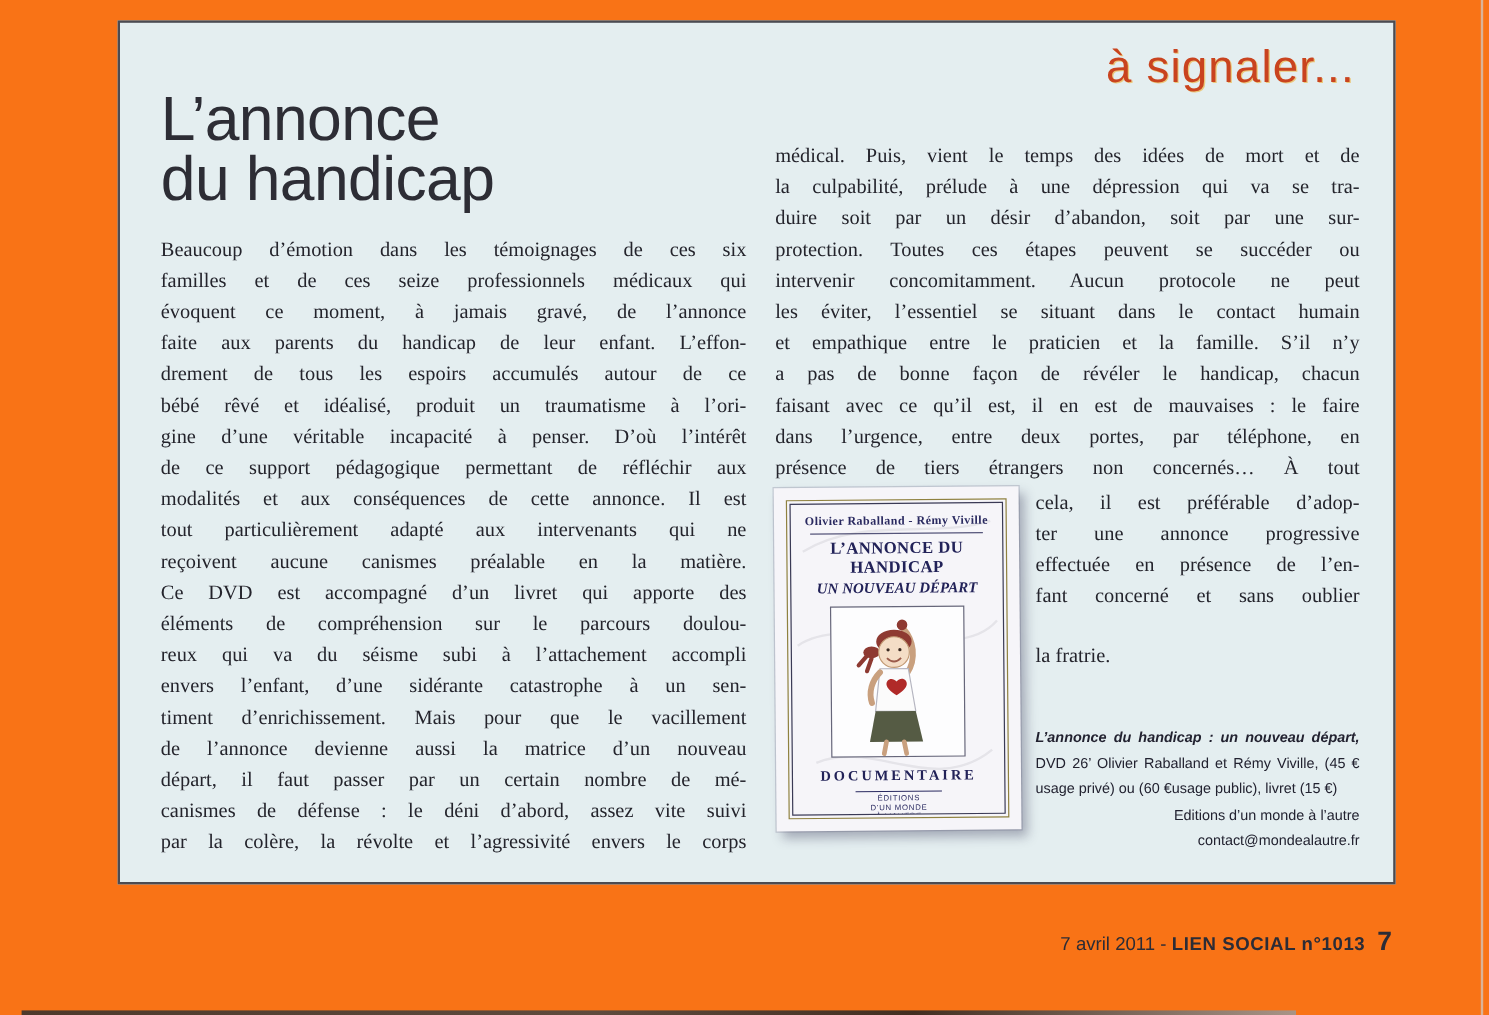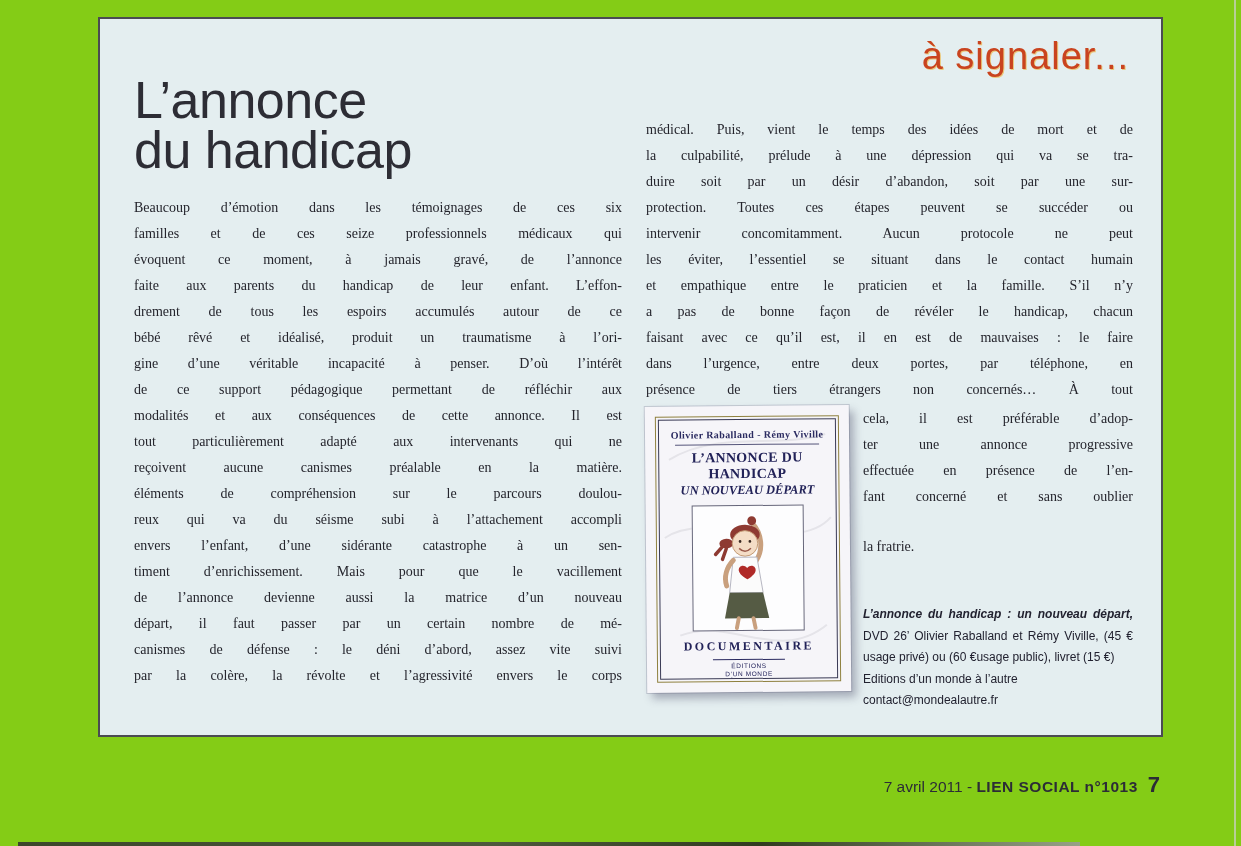--- a/index.html
+++ b/index.html
@@ -4,7 +4,7 @@
 <style>
   * { margin:0; padding:0; box-sizing:border-box; }
   body { width:1241px; height:846px; font-family:"Liberation Sans", sans-serif; }
-  .page { position:relative; width:1241px; height:846px; background:#84cc16; overflow:hidden; }
+  .page { position:relative; width:1241px; height:846px; background:#f97316; overflow:hidden; }
 
   .panel { position:absolute; left:98px; top:17px; width:1065px; height:720px;
            background:#e4eef0; border:2px solid #4b4b52; }

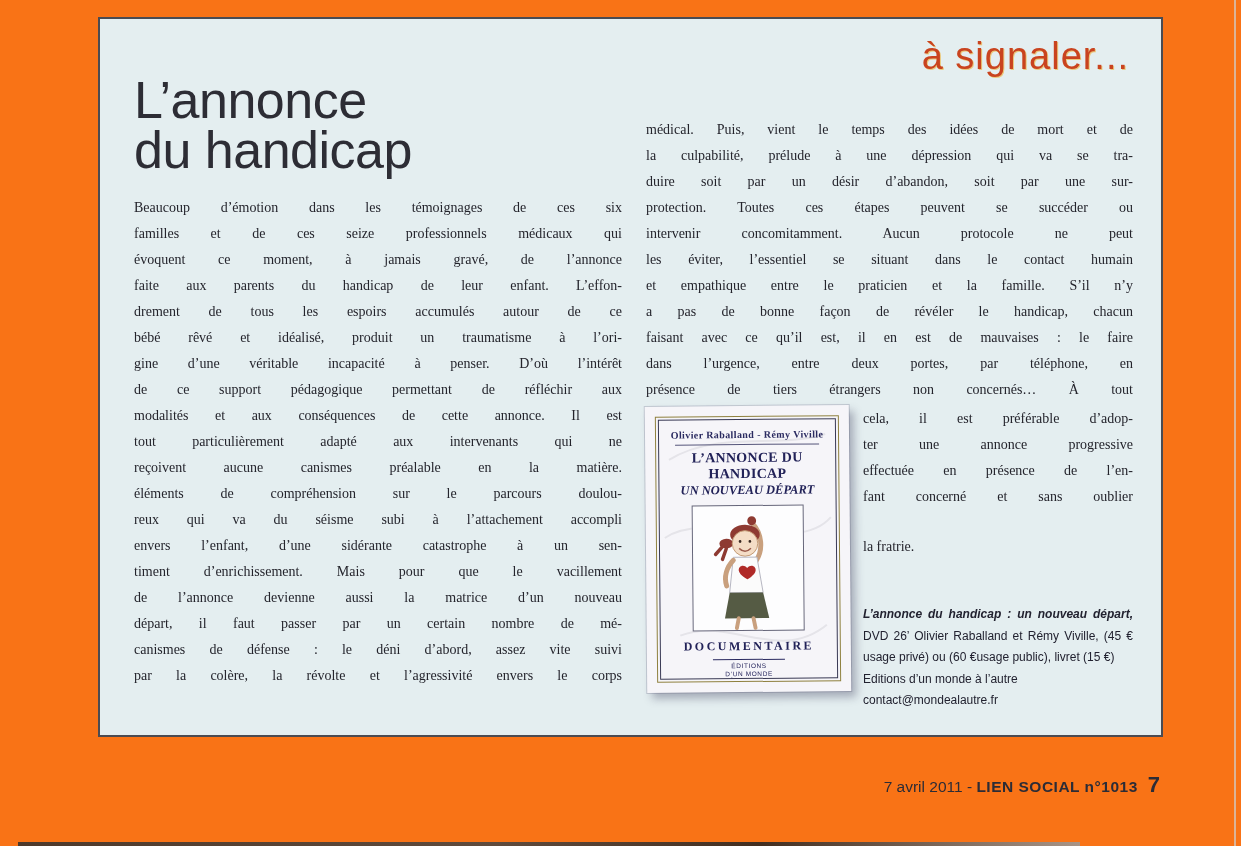--- a/index.html
+++ b/index.html
@@ -19,7 +19,7 @@
   .col-left  { left:34px;  top:176px; width:488px; }
   .col-right { left:546px; top:98px;  width:487px; }
 
-  .tline { font-family:"Liberation Serif", serif; font-size:14px; line-height:26px;
+  .tline { font-family:"Liberation Serif", serif; font-size:17px; line-height:26px;
            color:#24242c; text-align:justify; text-align-last:justify; }
   .tline.last { text-align-last:left;margin-top:24px; }
 

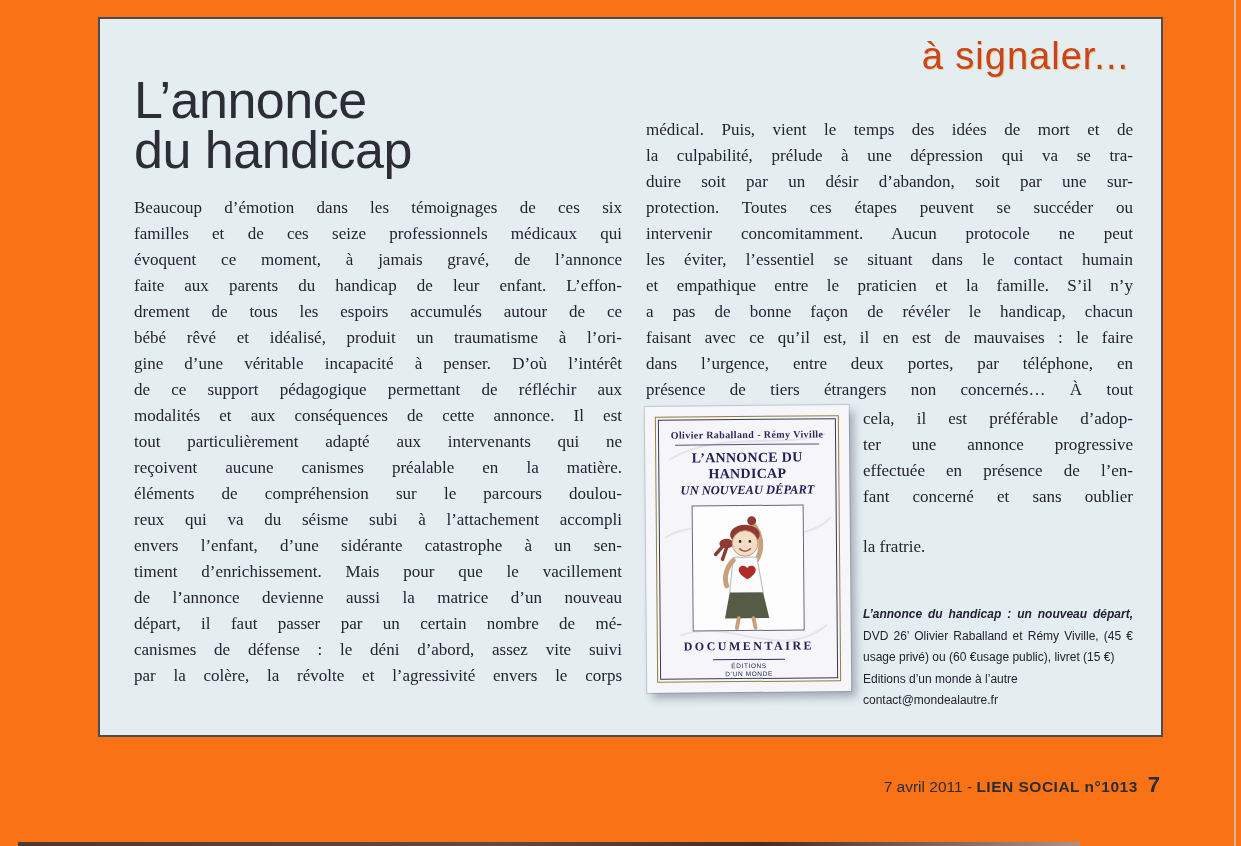--- a/index.html
+++ b/index.html
@@ -90,6 +90,7 @@
         <div class="tline">modalités et aux conséquences de cette annonce. Il est</div>
         <div class="tline">tout particulièrement adapté aux intervenants qui ne</div>
         <div class="tline">reçoivent aucune canismes préalable en la matière.</div>
+        <div class="tline">Ce DVD est accompagné d’un livret qui apporte des</div>
         <div class="tline">éléments de compréhension sur le parcours doulou-</div>
         <div class="tline">reux qui va du séisme subi à l’attachement accompli</div>
         <div class="tline">envers l’enfant, d’une sidérante catastrophe à un sen-</div>

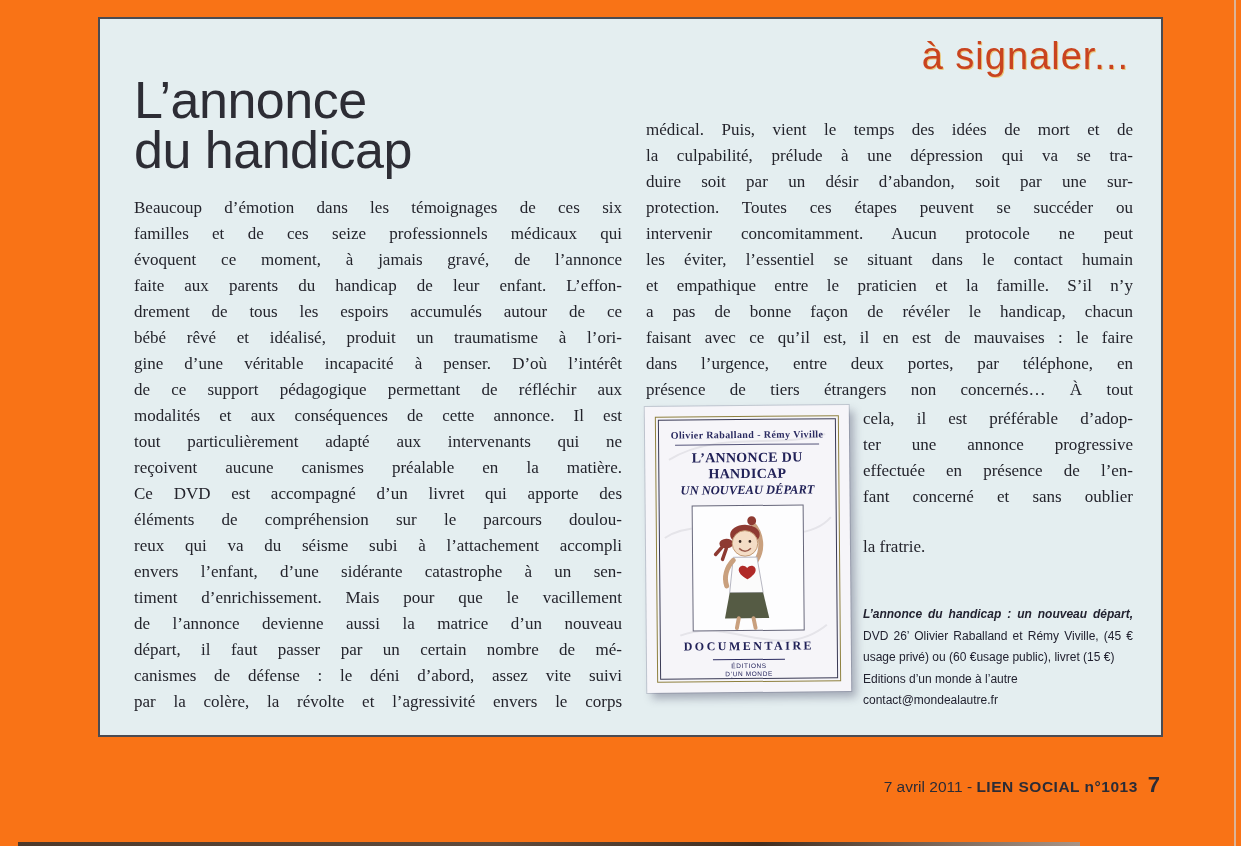--- a/index.html
+++ b/index.html
@@ -51,7 +51,7 @@
   .caption { margin-top:44px; font-size:12px; line-height:21.5px; color:#222230; }
   .caption-flow { text-align:justify; }
   .caption .lead { font-weight:bold; font-style:italic; }
-  .caption-line { text-align:left; }
+  .caption-line { text-align:right; }
 
   .footer { position:absolute; right:81px; top:772px; color:#2c2c36; font-size:15.5px;
             display:flex; align-items:baseline; }

